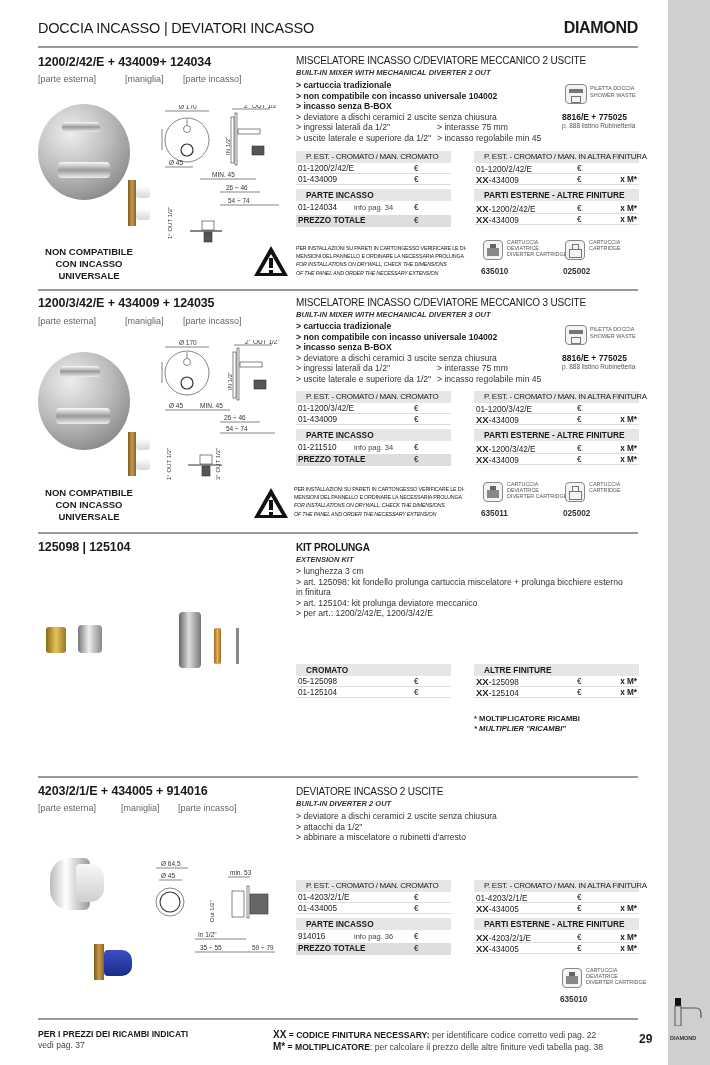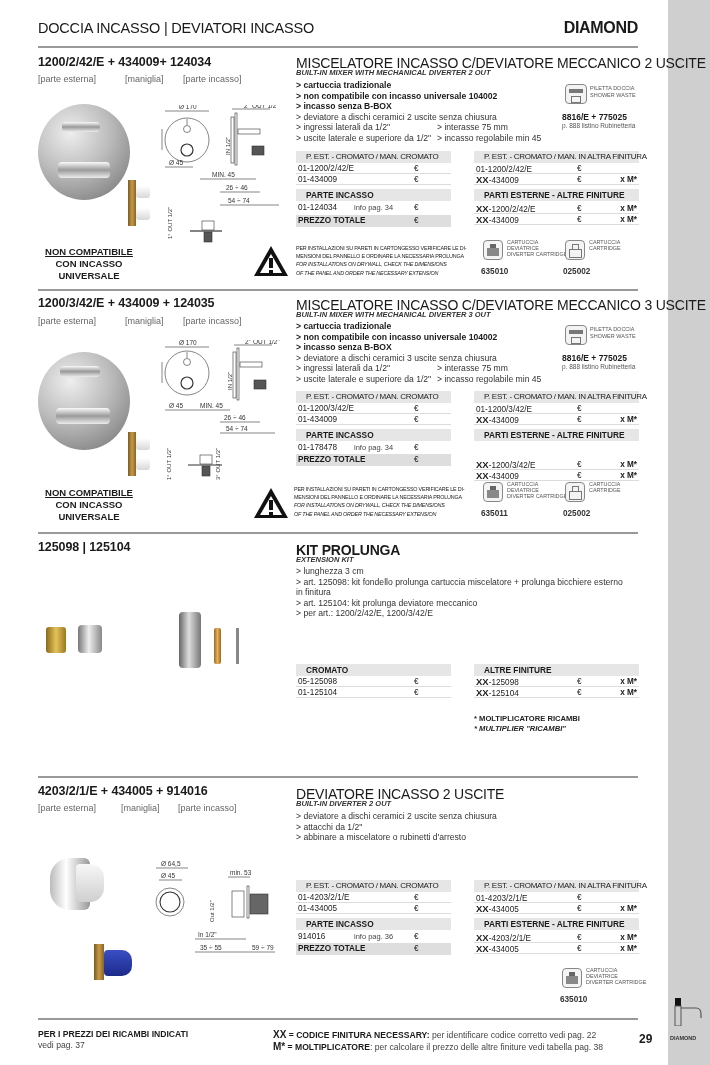--- a/index.html
+++ b/index.html
@@ -12,7 +12,7 @@
 .code-title{position:absolute;left:38px;font-size:12.5px;font-weight:bold;letter-spacing:-0.1px}
 .parts{position:absolute;left:38px;font-size:9px;color:#666}
 .parts span{position:absolute;white-space:nowrap}
-.desc-title{position:absolute;left:296px;font-size:14px;letter-spacing:-0.2px}
+.desc-title{position:absolute;left:296px;font-size:10px;letter-spacing:-0.2px}
 .desc-sub{position:absolute;left:296px;font-size:7.5px;font-style:italic;font-weight:bold;color:#333}
 .bullets{position:absolute;left:296px;font-size:8.6px;line-height:10.6px;color:#333}
 .bullets div{white-space:nowrap}

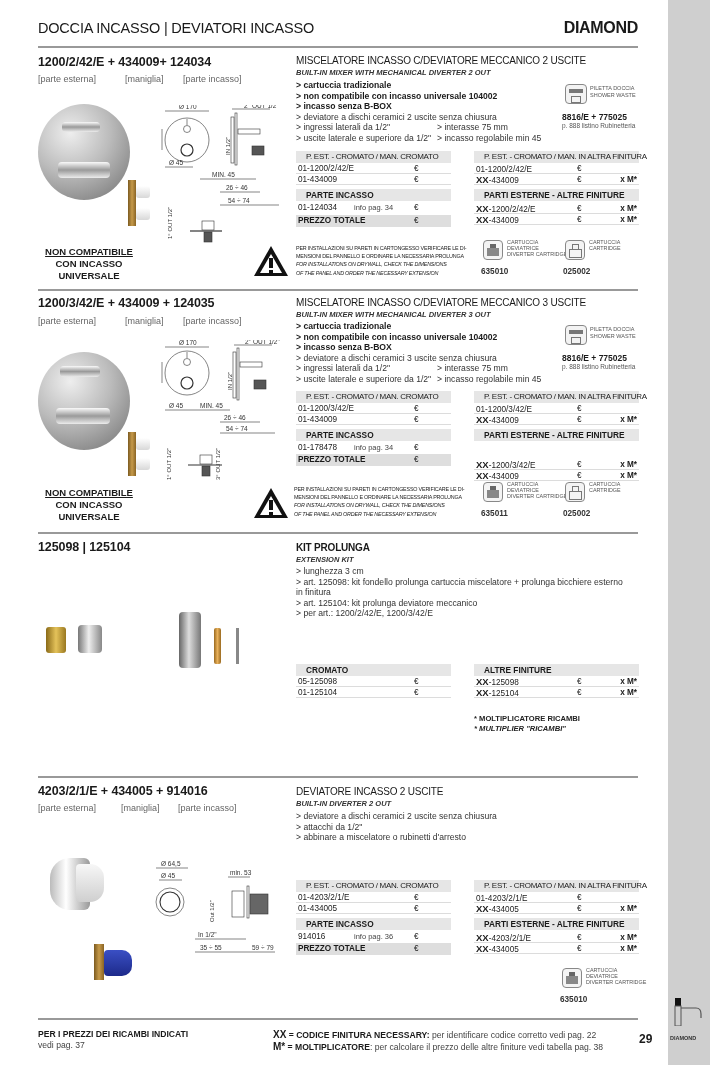--- a/index.html
+++ b/index.html
@@ -52,7 +52,7 @@
 .cart .lbl{position:absolute;left:24px;top:-1px;font-size:5.4px;line-height:6.2px;color:#555;white-space:nowrap}
 .cart .code{position:absolute;left:-2px;top:27px;font-size:8.2px;font-weight:bold;color:#333}
 .noncomp{position:absolute;left:38px;width:102px;text-align:center;font-size:9.5px;font-weight:bold;line-height:12px}
-.noncomp .u{text-decoration:underline}
+.noncomp .u{}
 .prod-img{position:absolute}
 .disc{position:absolute;border-radius:50%;background:radial-gradient(circle at 35% 30%,#eee 0%,#bbb 45%,#8a8a8a 80%,#aaa 100%)}
 .lever{position:absolute;border-radius:4px;background:linear-gradient(#fafafa,#9a9a9a 50%,#ececec)}

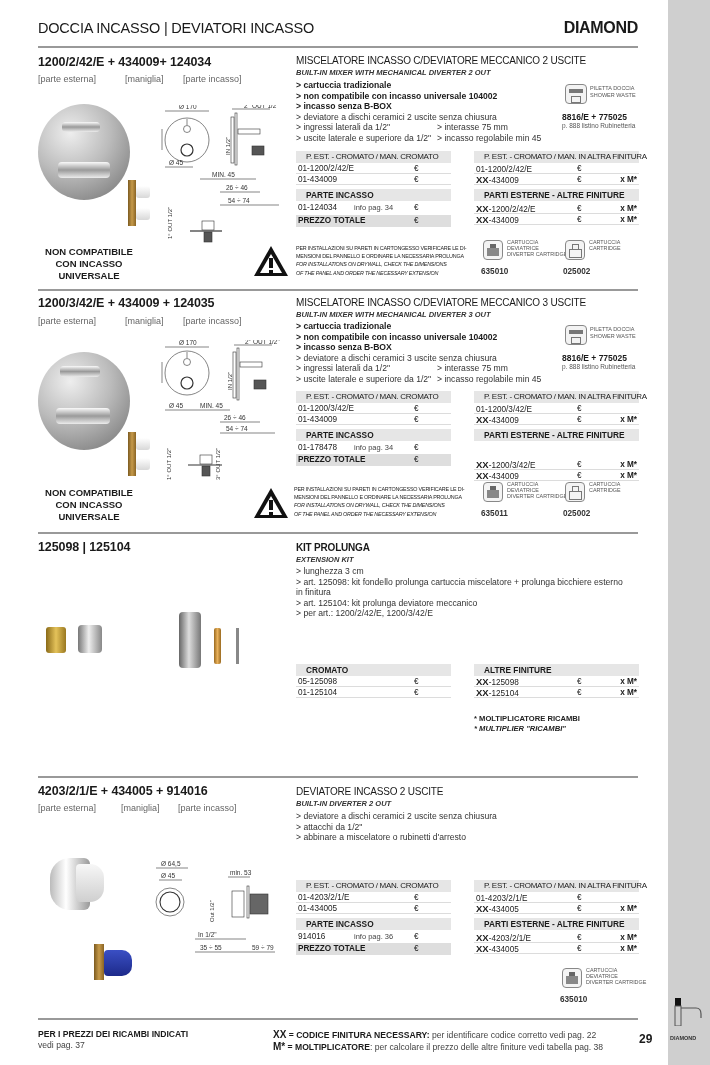--- a/index.html
+++ b/index.html
@@ -275,7 +275,7 @@
     <div class="gap"></div>
     <div class="th bold">PARTE INCASSO</div>
     <div class="tr" style="border:none;height:13px;line-height:13px">
-        <span class="c1">01-178478</span>
+        <span class="c1">01-211510</span>
         <span class="info">info pag. 34</span>
         <span class="eur" style="left:118px">€</span>
       </div>

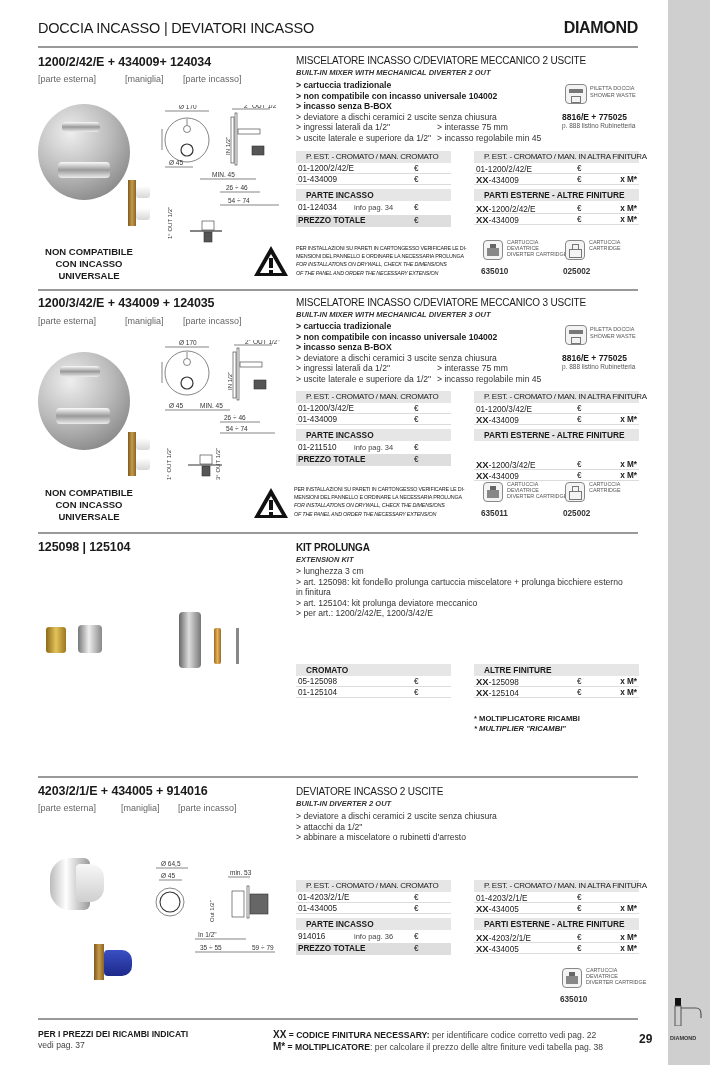--- a/index.html
+++ b/index.html
@@ -295,7 +295,7 @@
       </div>
     <div class="gap"></div>
     <div class="th bold">PARTI ESTERNE - ALTRE FINITURE</div>
-    <div class="tr" style="margin-top:18px">
+    <div class="tr" style="margin-top:2px">
         <span class="c1"><b>XX</b><span>-1200/3/42/E</span></span>
         <span class="eur" style="left:103px">€</span>
         <span class="m">x M*</span>

